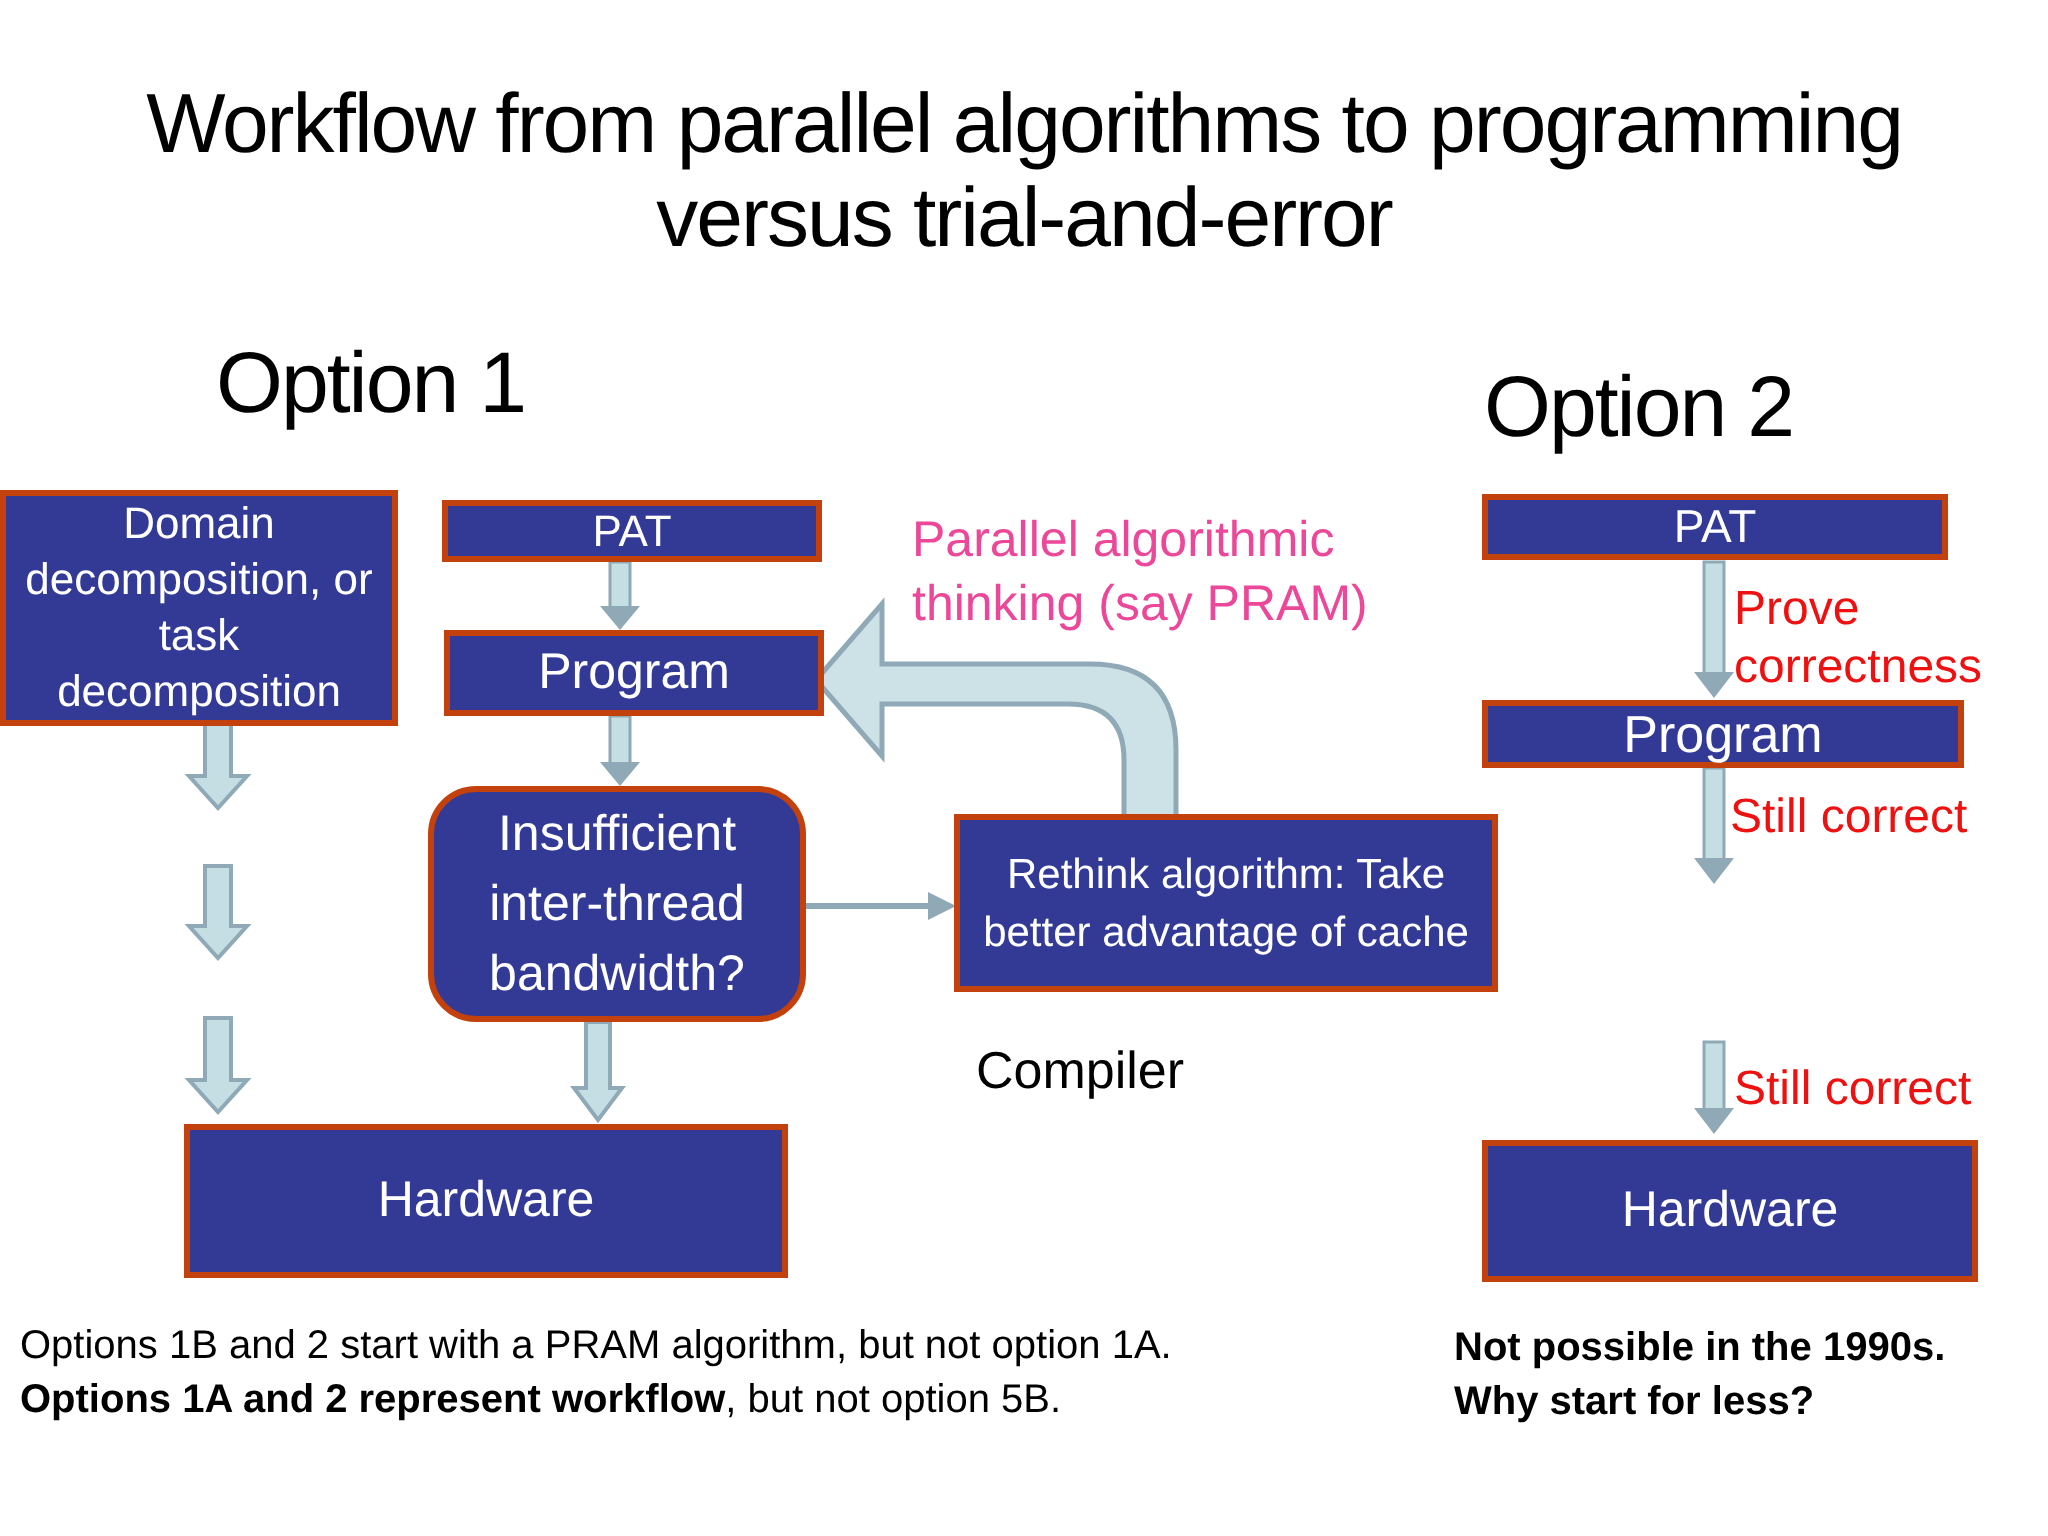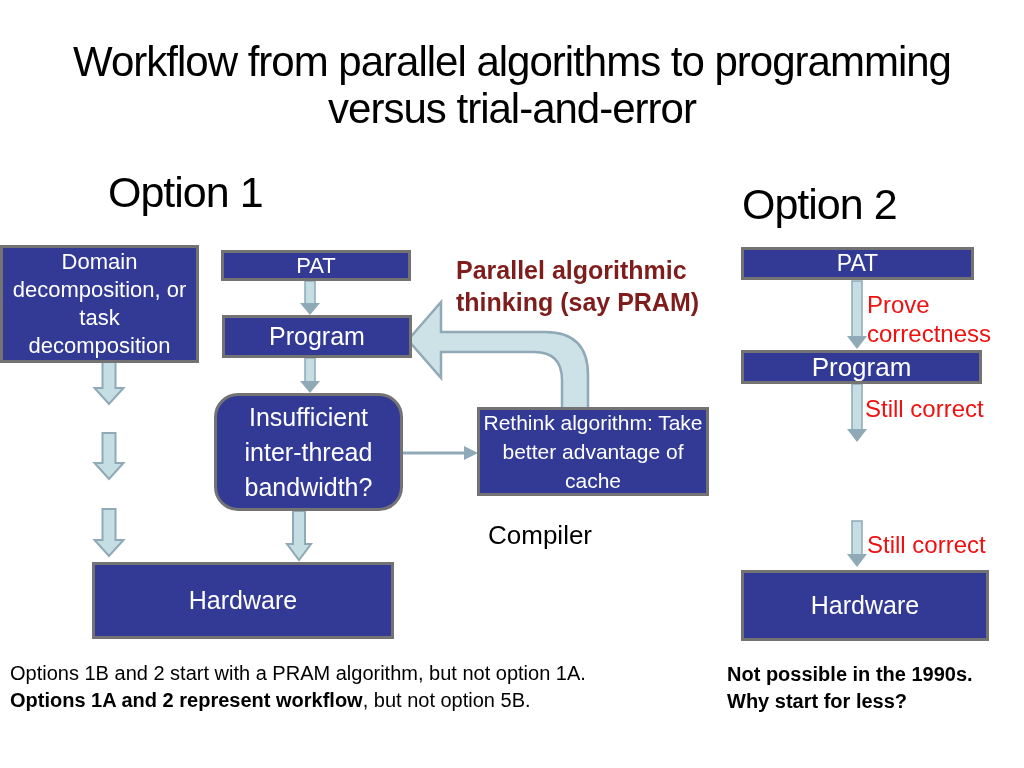--- a/index.html
+++ b/index.html
@@ -17,7 +17,7 @@
   #opt2-head{left:742px;top:180px;}
 
   .box{
-    position:absolute;background:#333A96;border:3px solid #737373;
+    position:absolute;background:#333A96;border:3px solid #c2410c;
     color:#fff;display:flex;align-items:center;justify-content:center;
     text-align:center;box-sizing:border-box;
   }

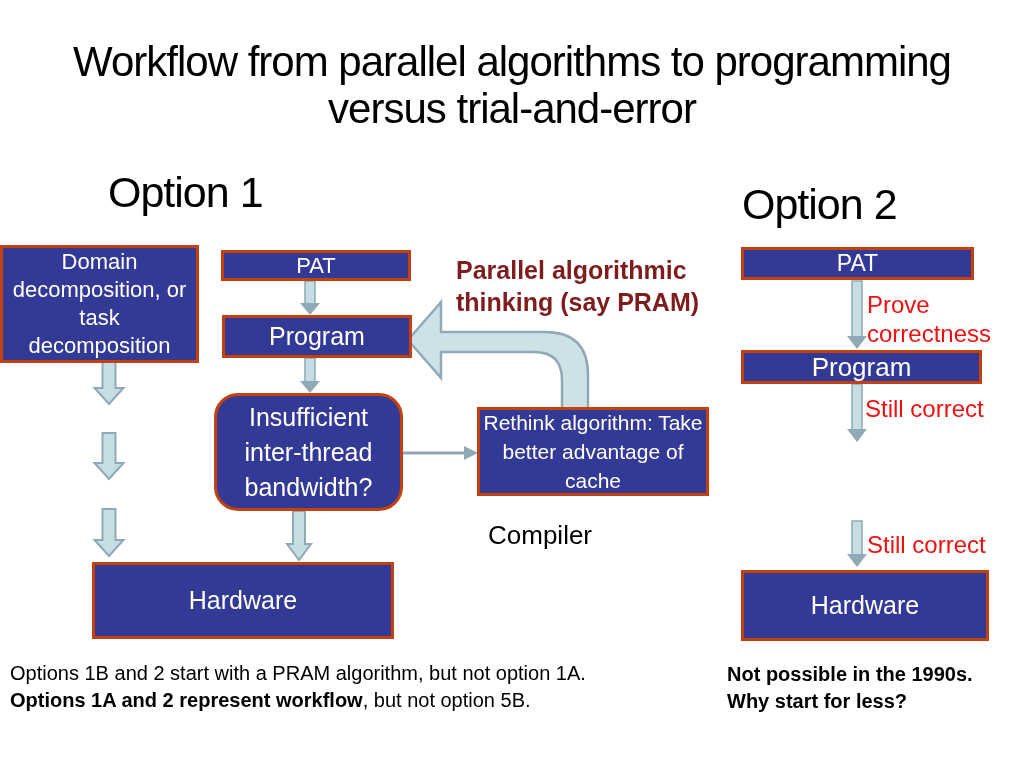--- a/index.html
+++ b/index.html
@@ -33,7 +33,7 @@
   #hardware2-box{left:741px;top:570px;width:248px;height:71px;font-size:25px;}
 
   .note{position:absolute;}
-  #pat-note{left:456px;top:254px;width:285px;font-size:25px;line-height:32px;color:#7f1d1d;font-weight:bold;}
+  #pat-note{left:456px;top:254px;width:285px;font-size:25px;line-height:32px;color:#ec4899;}
   #compiler-label{left:488px;top:520px;font-size:26px;color:#000;}
   .red-note{color:#EE1111;font-size:24px;line-height:29px;}
   #prove-note{left:867px;top:290px;width:150px;}

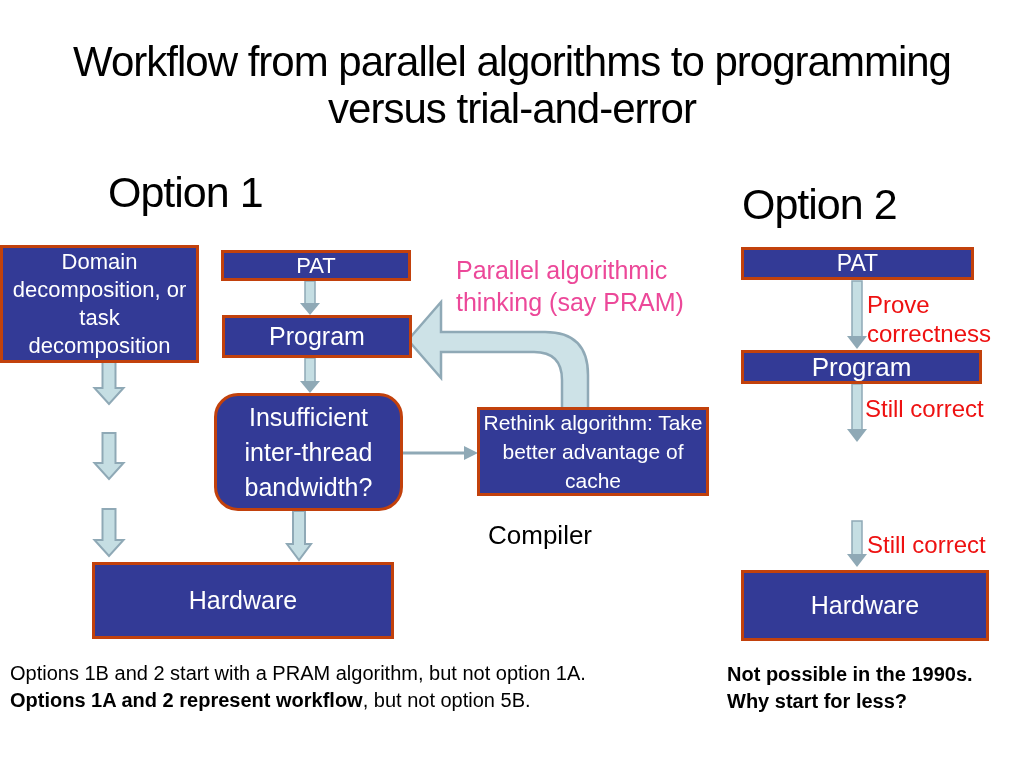--- a/index.html
+++ b/index.html
@@ -26,7 +26,7 @@
   #program1-box{left:222px;top:315px;width:190px;height:43px;font-size:25px;}
   #insufficient-box{left:214px;top:393px;width:189px;height:118px;border-radius:24px;font-size:25px;line-height:35px;padding:0 16px;}
   #hardware1-box{left:92px;top:562px;width:302px;height:77px;font-size:25px;}
-  #rethink-box{left:477px;top:407px;width:232px;height:89px;font-size:21px;line-height:29px;padding:0 2px;}
+  #rethink-box{left:477px;top:407px;width:272px;height:89px;font-size:21px;line-height:29px;padding:0 2px;}
   #pat2-box{left:741px;top:247px;width:233px;height:33px;font-size:23px;}
   #program2-box{left:741px;top:350px;width:241px;height:34px;font-size:26px;}
   #tune-box{left:741px;top:443px;width:241px;height:78px;font-size:27px;}

